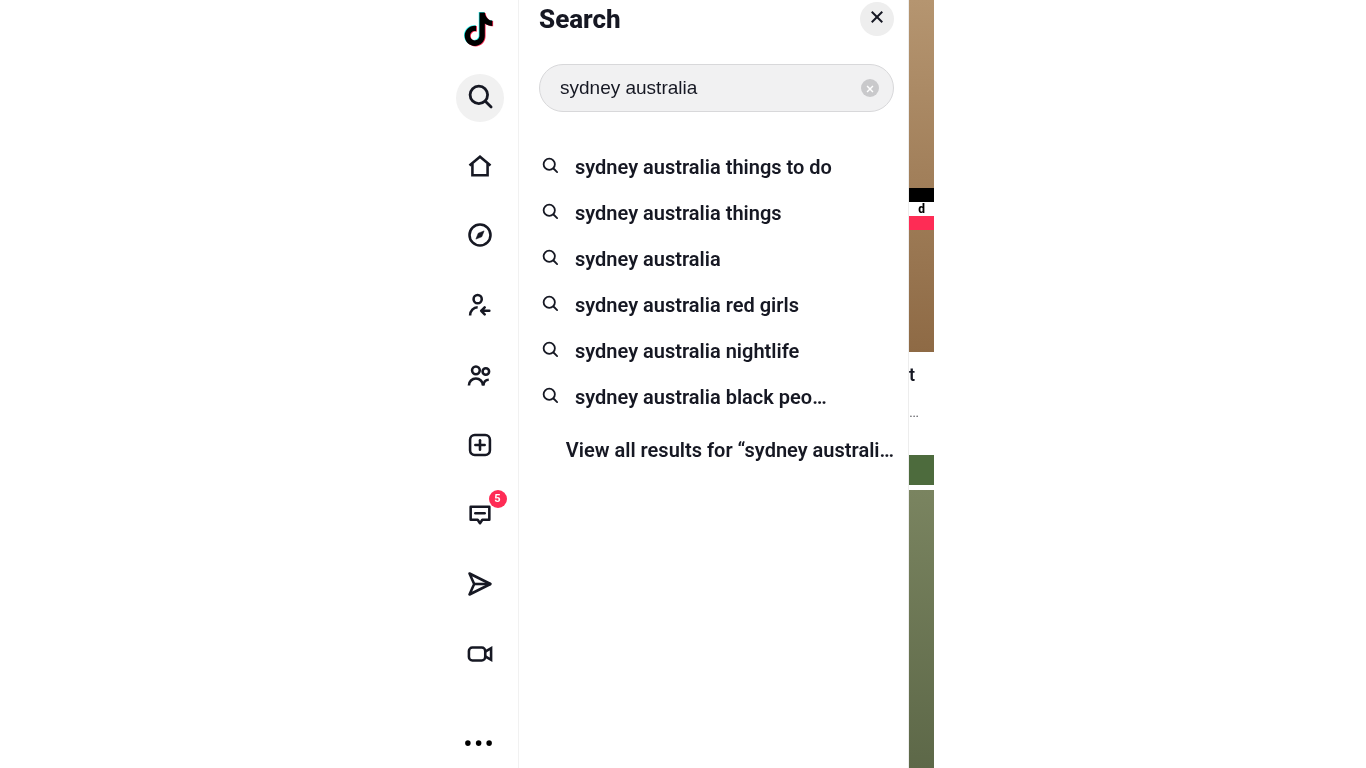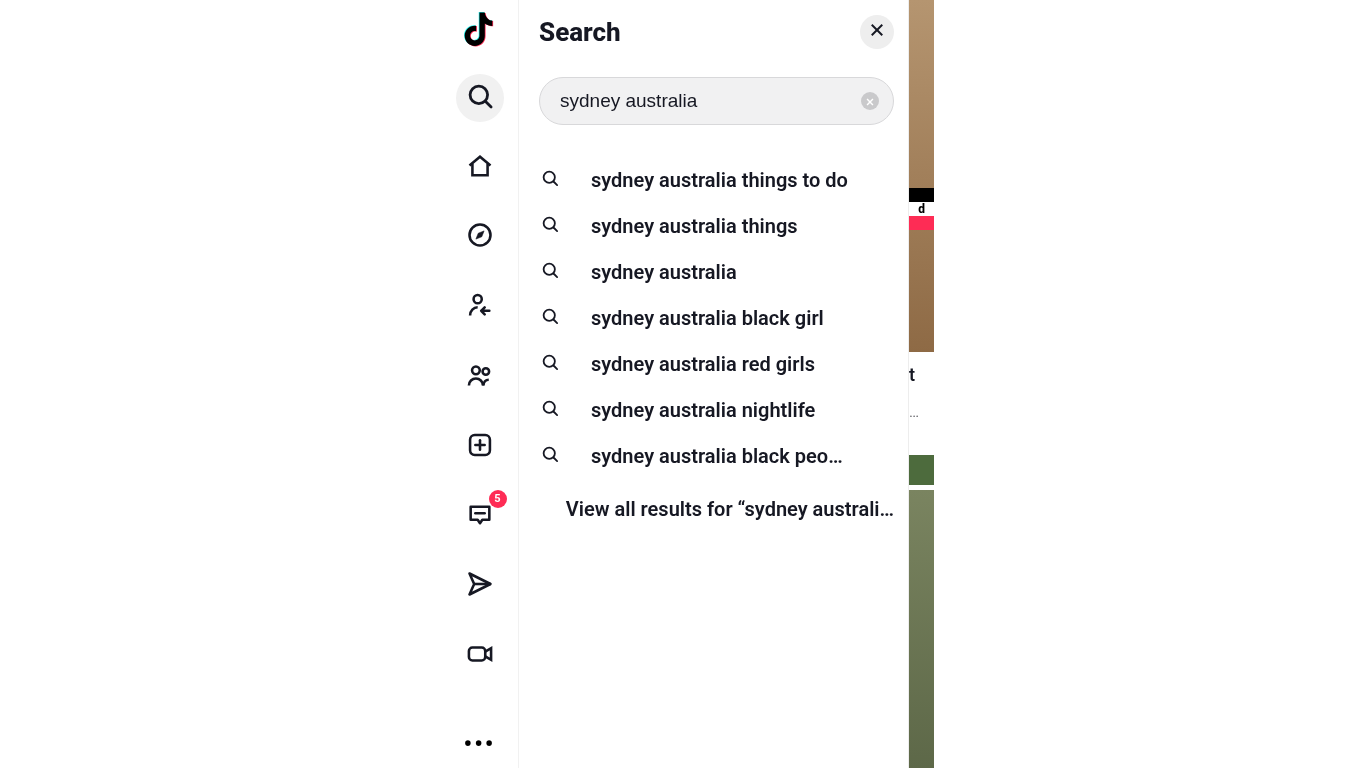--- a/index.html
+++ b/index.html
@@ -79,7 +79,7 @@
     width: 390px;
     flex-shrink: 0;
     border-right: 1px solid #ededed;
-    padding: 15px 14px 0 20px;
+    padding: 2px 14px 0 20px;
     display: flex;
     flex-direction: column;
   }

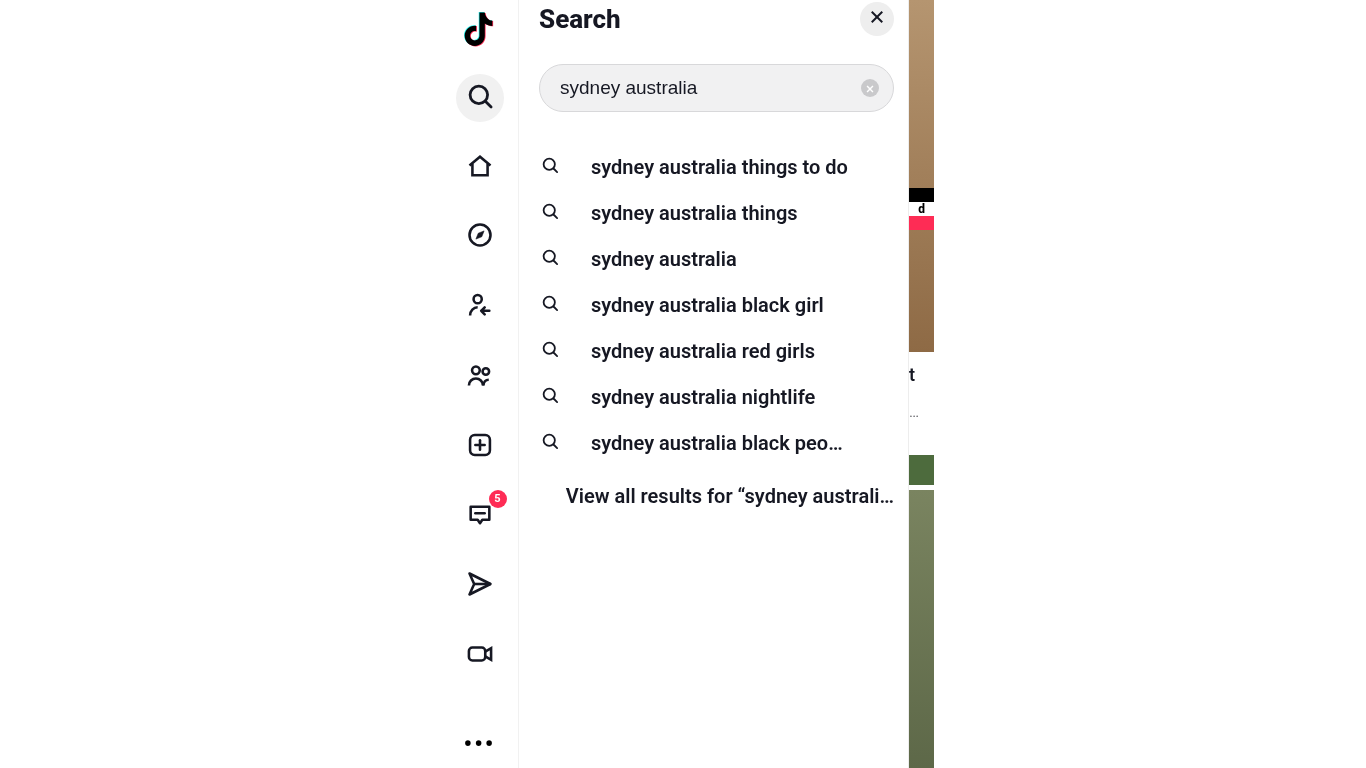--- a/index.html
+++ b/index.html
@@ -142,7 +142,7 @@
   .sugg-item {
     display: flex;
     align-items: center;
-    gap: 32px;
+    gap: 16px;
     padding: 11px 2px;
     cursor: pointer;
   }

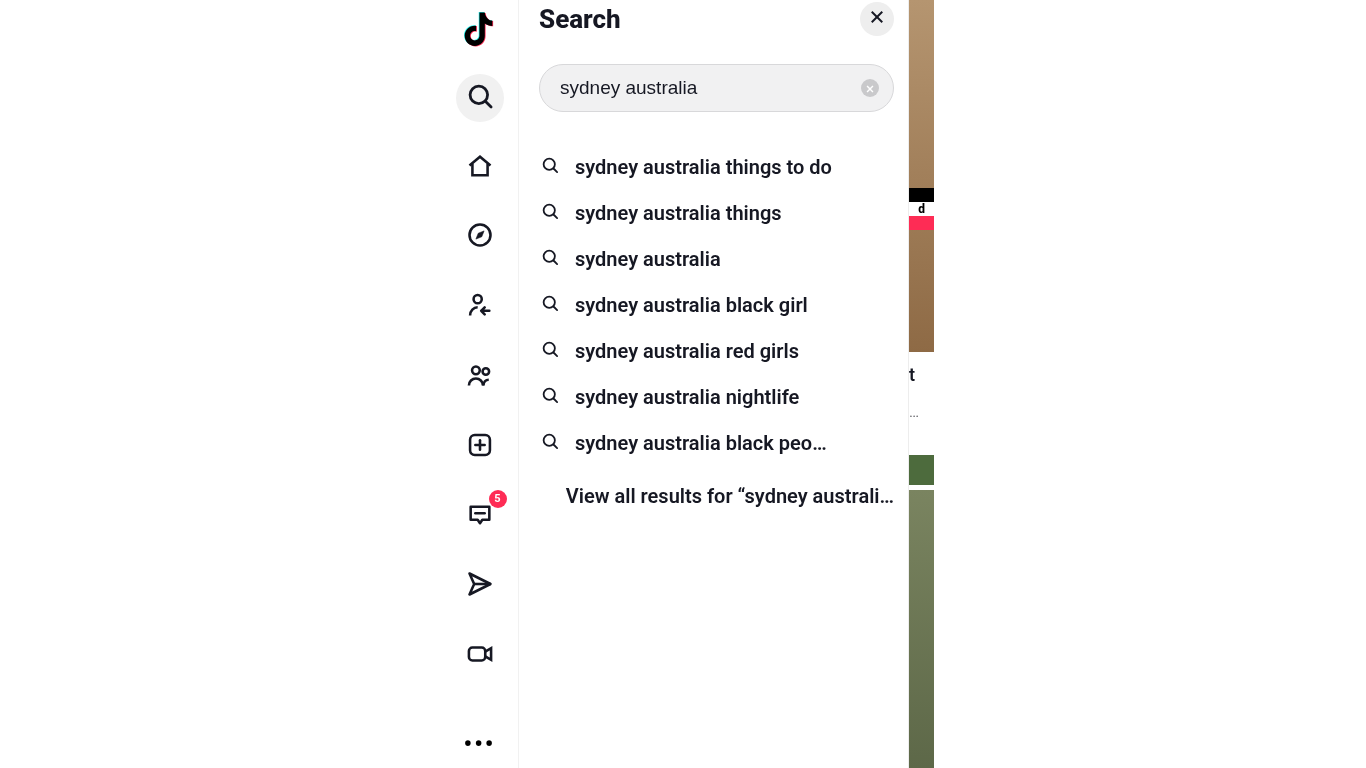--- a/index.html
+++ b/index.html
@@ -350,13 +350,6 @@
               <circle cx="11" cy="11" r="7.5"></circle>
               <line x1="17" y1="17" x2="21.5" y2="21.5" stroke-linecap="round"></line>
             </svg></span>
-          <span class="sugg-text">sydney australia black girl</span>
-        </div>
-        <div class="sugg-item">
-          <span class="sugg-icon"><svg viewBox="0 0 24 24" fill="none" stroke="#161823" stroke-width="2.4">
-              <circle cx="11" cy="11" r="7.5"></circle>
-              <line x1="17" y1="17" x2="21.5" y2="21.5" stroke-linecap="round"></line>
-            </svg></span>
           <span class="sugg-text">sydney australia red girls</span>
         </div>
         <div class="sugg-item">

